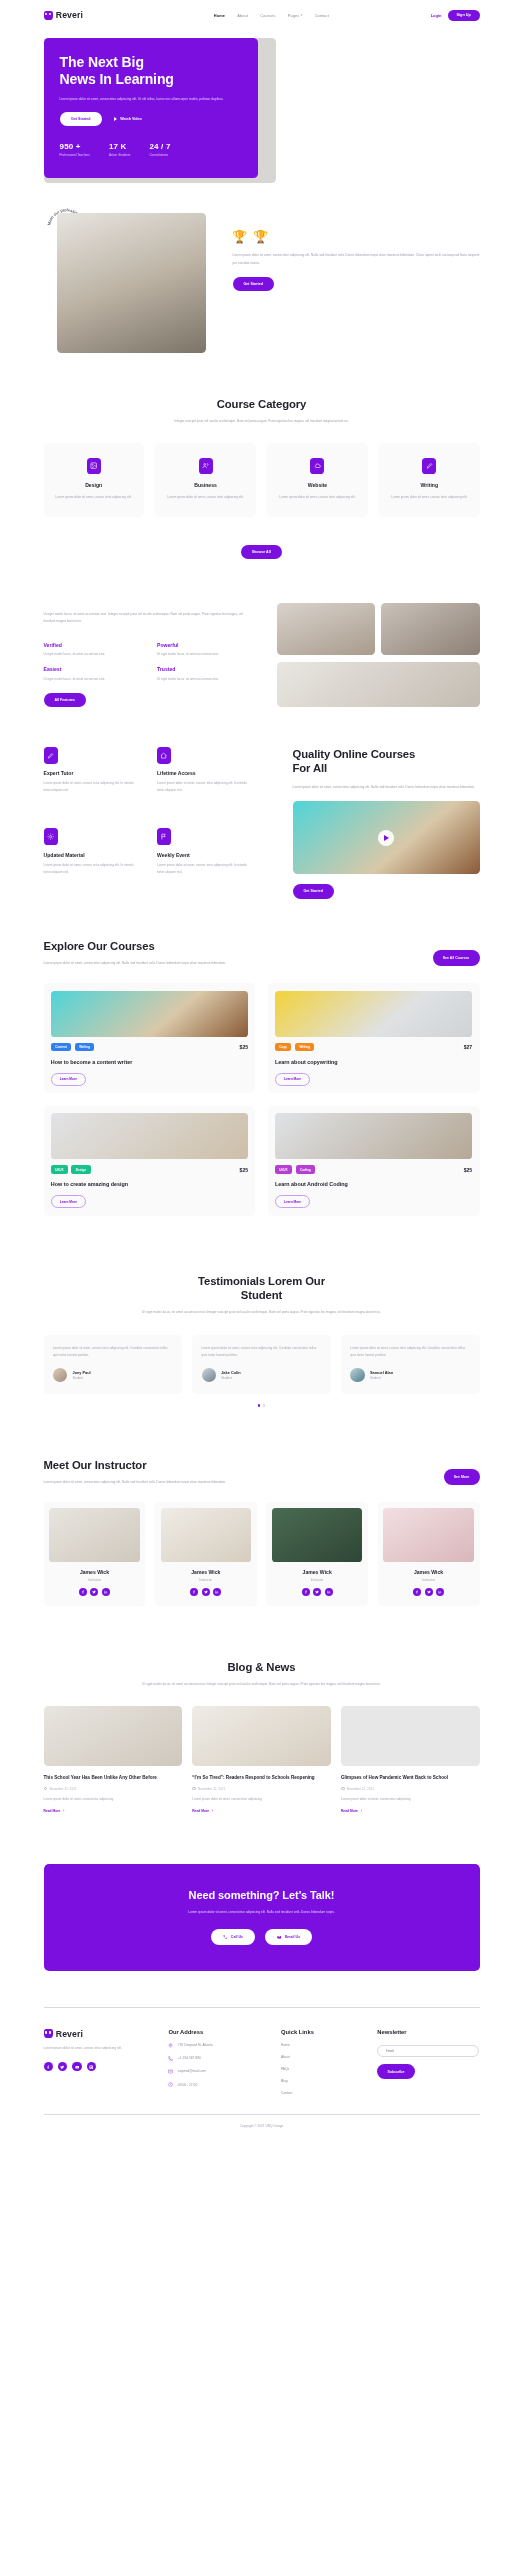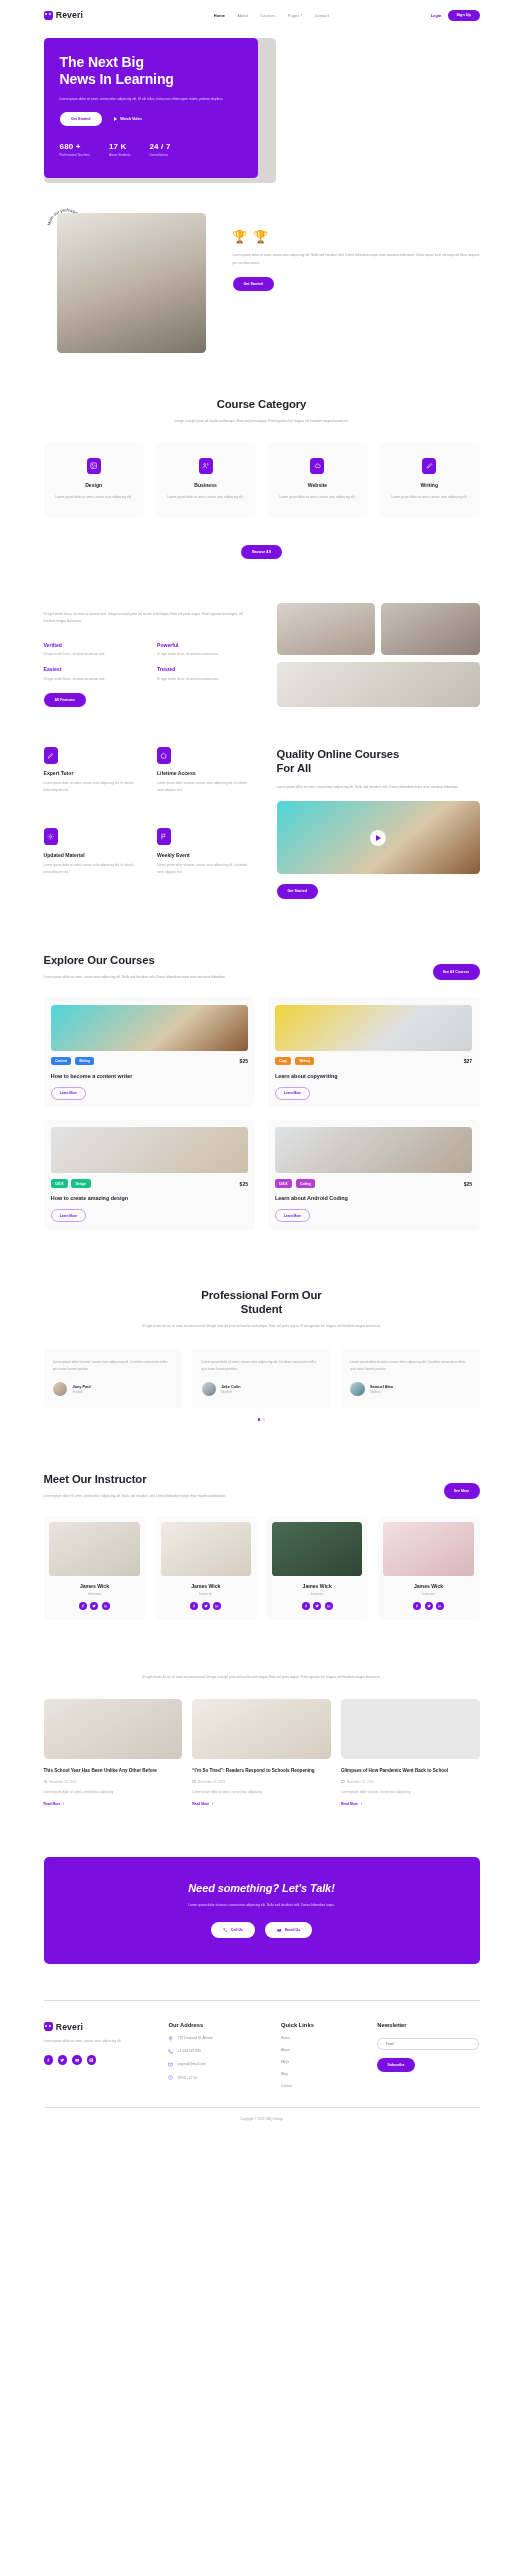--- a/index.html
+++ b/index.html
@@ -318,7 +318,7 @@
     </div>
     <div class="hero-stats">
       <div>
-        <div class="stat-num">680 +</div>
+        <div class="stat-num">950 +</div>
         <div class="stat-lbl">Professional Teachers</div>
       </div>
       <div>

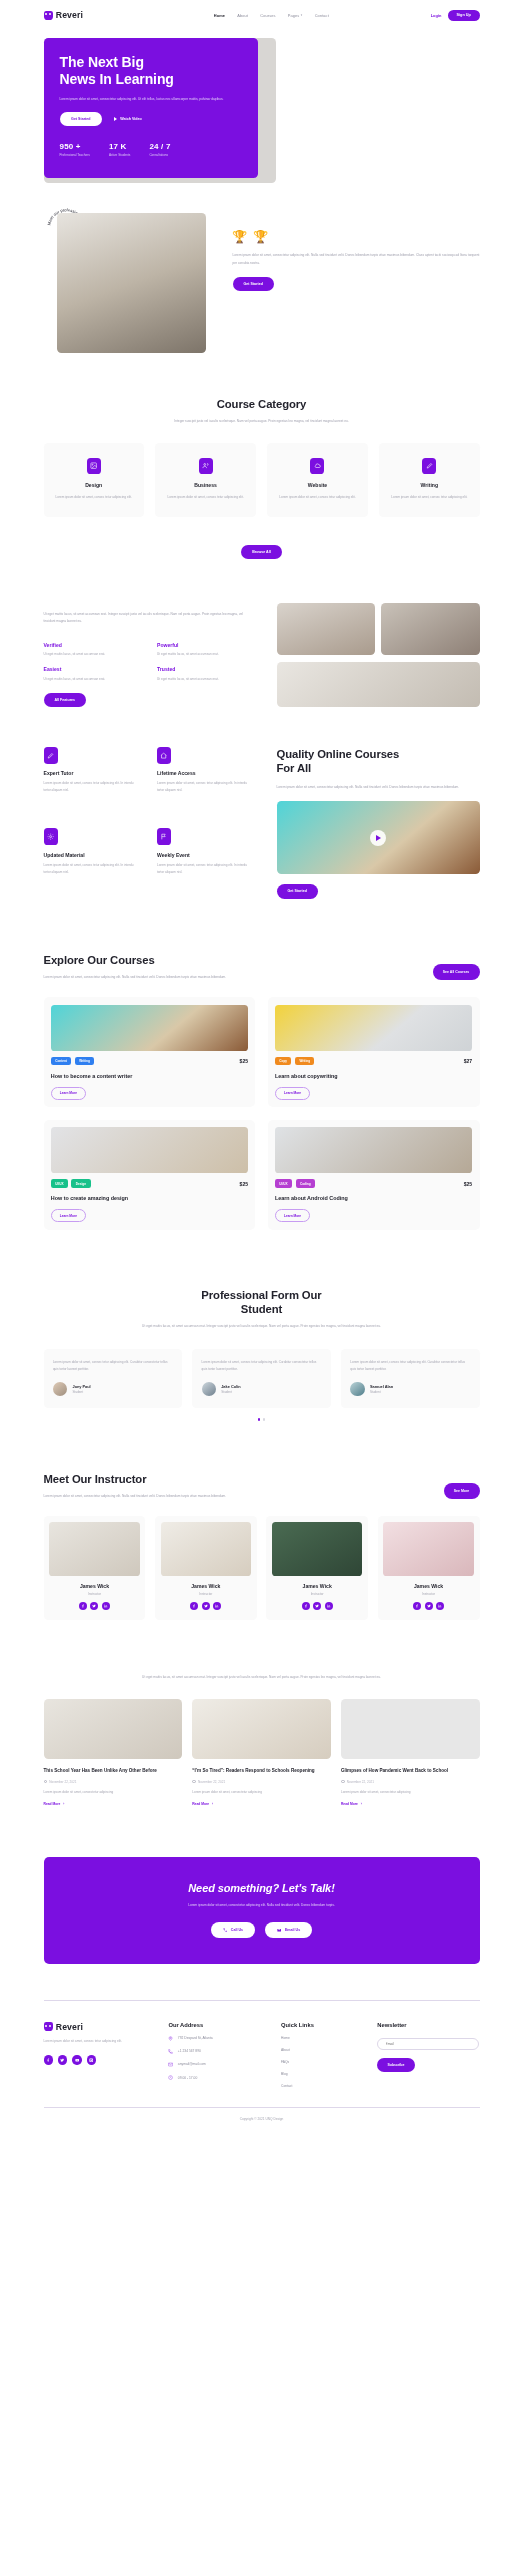--- a/index.html
+++ b/index.html
@@ -177,7 +177,7 @@
   .q-left { width: 211px; display: grid; grid-template-columns: 1fr 1fr; gap: 11.6px 16px; }
   .q-t { font-size: 5.1px; font-weight: 700; color: var(--dark); margin-top: 6.5px; }
   .q-d { font-size: 3.1px; line-height: 2.1; color: #a6a6b2; margin-top: 4.4px; }
-  .q-right { flex: 1; }
+  .q-right { flex: 1; margin-left: 16px; }
   .q-img { width: 100%; height: 73px; margin-top: 10.2px; position: relative; }
   .q-img .play { position: absolute; left: 50%; top: 50%; transform: translate(-50%,-50%); width: 16px; height: 16px; border-radius: 50%; background: rgba(255,255,255,.9); display: flex; align-items: center; justify-content: center; }
 

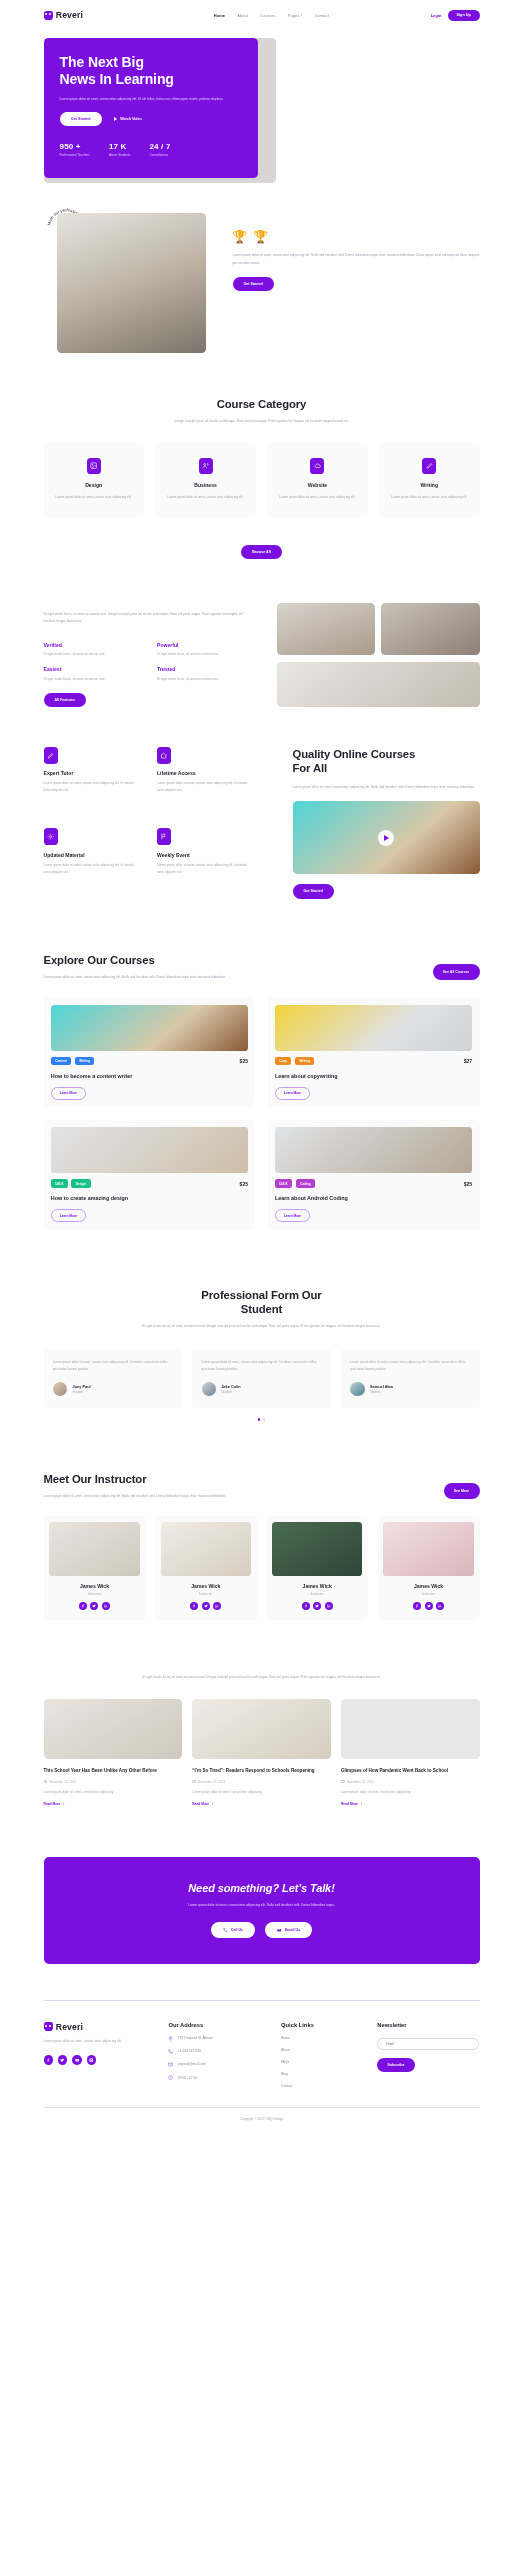--- a/index.html
+++ b/index.html
@@ -182,7 +182,7 @@
   .q-img .play { position: absolute; left: 50%; top: 50%; transform: translate(-50%,-50%); width: 16px; height: 16px; border-radius: 50%; background: rgba(255,255,255,.9); display: flex; align-items: center; justify-content: center; }
 
   
-  .explore { width: 436px; margin: 54px auto 0; }
+  .explore { width: 436px; margin: 40px auto 0; }
   .explore-head { display: flex; justify-content: space-between; align-items: flex-start; }
   .explore-head .h2 { max-width: 262px; }
   .explore-p { font-size: 3.2px; line-height: 2.2; color: #a0a0ae; max-width: 240px; margin-top: 7.3px; }

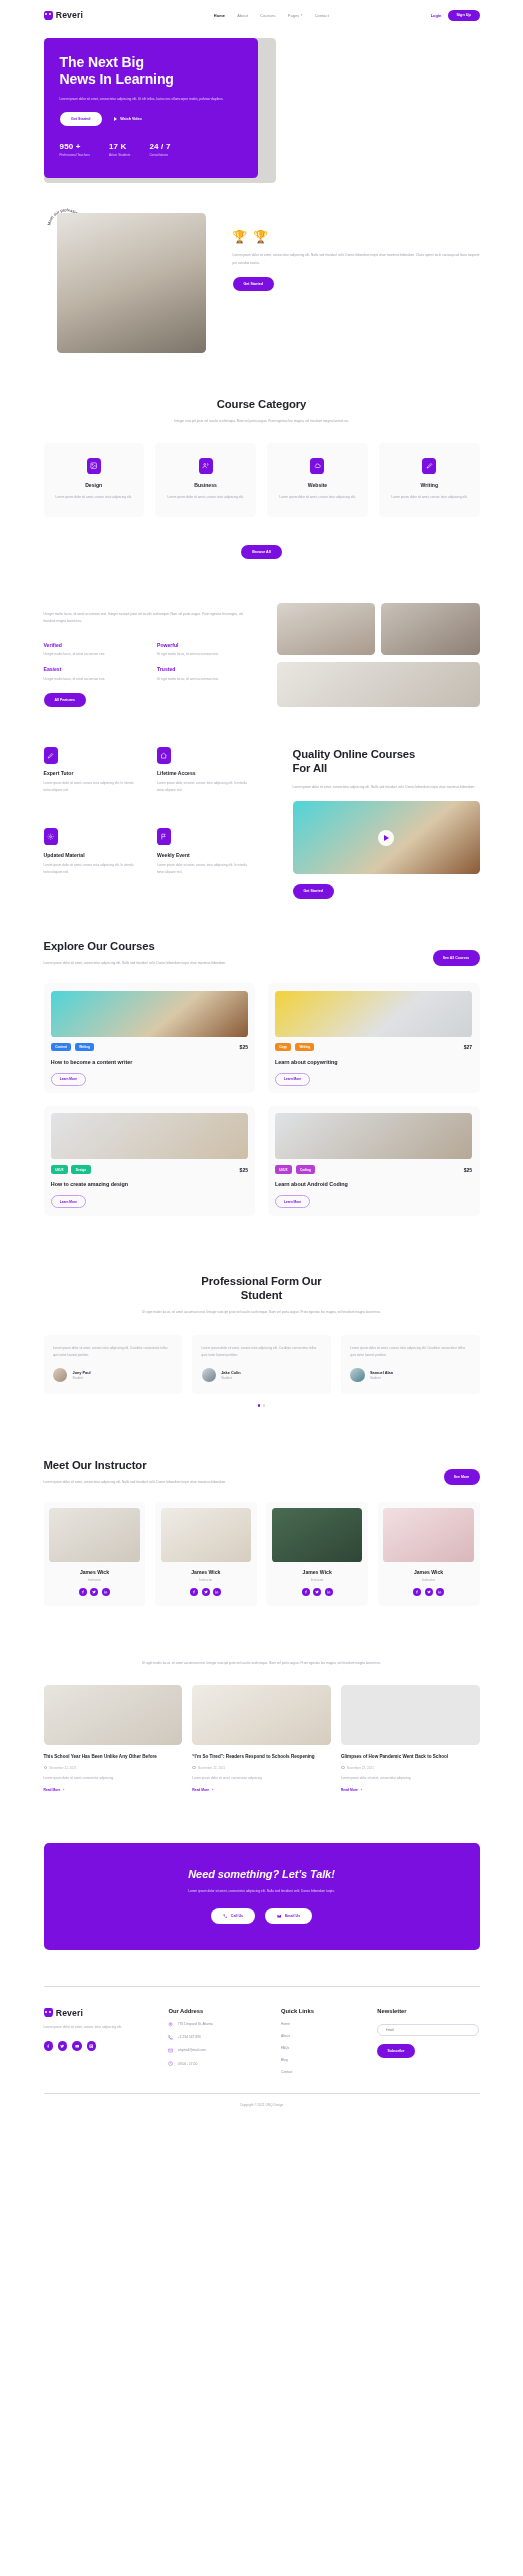--- a/index.html
+++ b/index.html
@@ -563,7 +563,7 @@
 
 <section class="testi">
   <h2 class="h2 center">
-    <span>Professional Form Our</span><br>
+    <span>Testimonials Lorem Our</span><br>
     <span>Student</span>
   </h2>
   <p class="sec-sub center" style="max-width:240px">Ut eget mattis lacus, sit amet accumsan erat. Integer suscipit justo vel iaculis scelerisque. Nam vel porta augue. Proin egestas leo magna, vel tincidunt magna laoreet eu.</p>

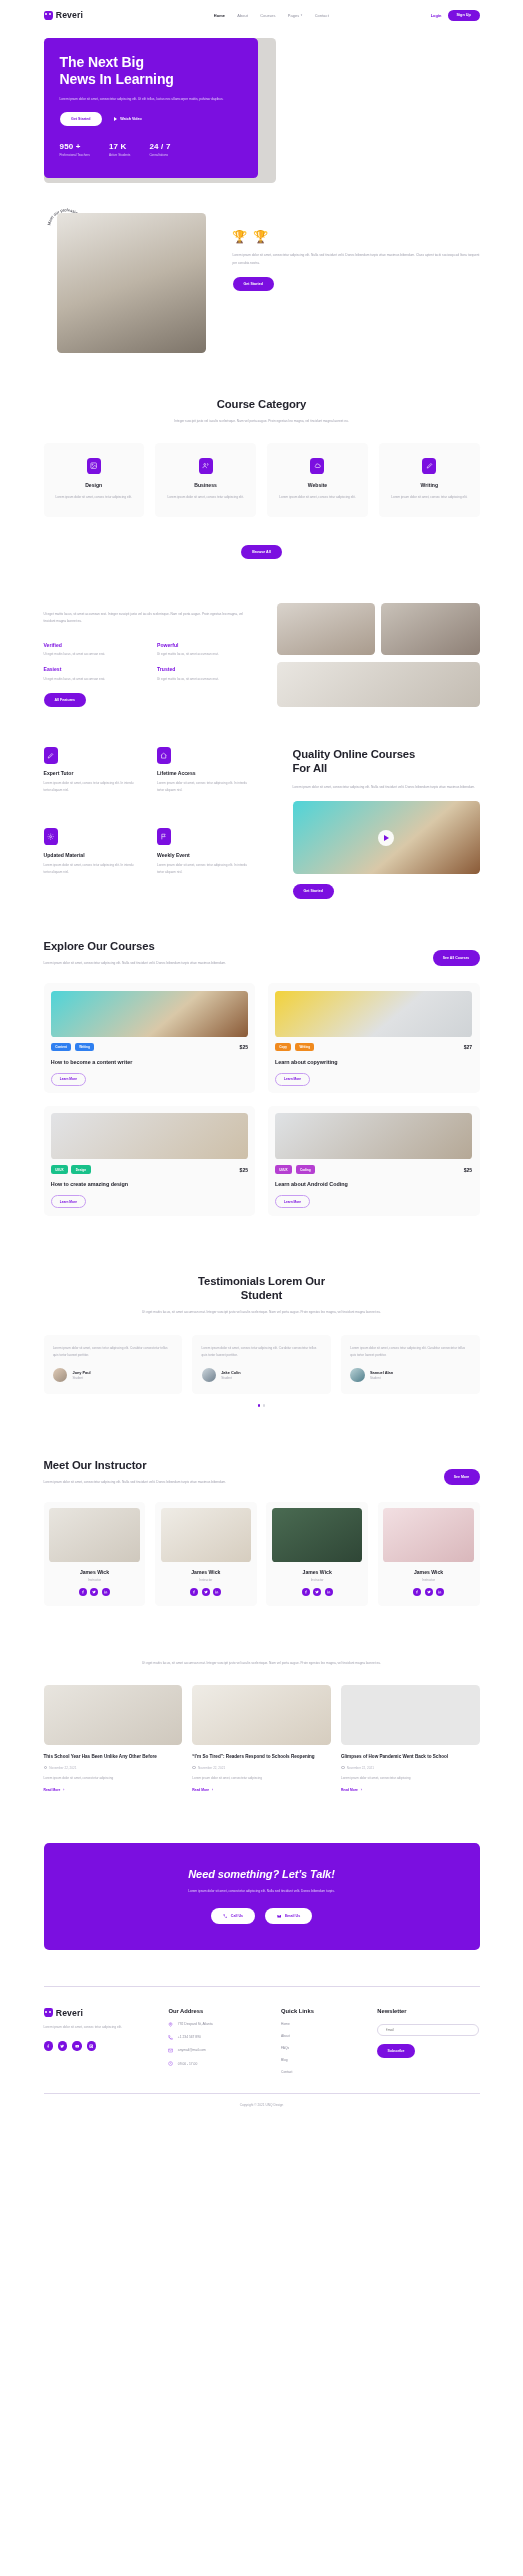--- a/index.html
+++ b/index.html
@@ -711,6 +711,7 @@
 </section>
 
 <section class="blog">
+  <h2 class="h2 center">Blog &amp; News</h2>
   <p class="sec-sub center" style="max-width:240px">Ut eget mattis lacus, sit amet accumsan erat. Integer suscipit justo vel iaculis scelerisque. Nam vel porta augue. Proin egestas leo magna, vel tincidunt magna laoreet eu.</p>
   <div class="blog-grid">
 

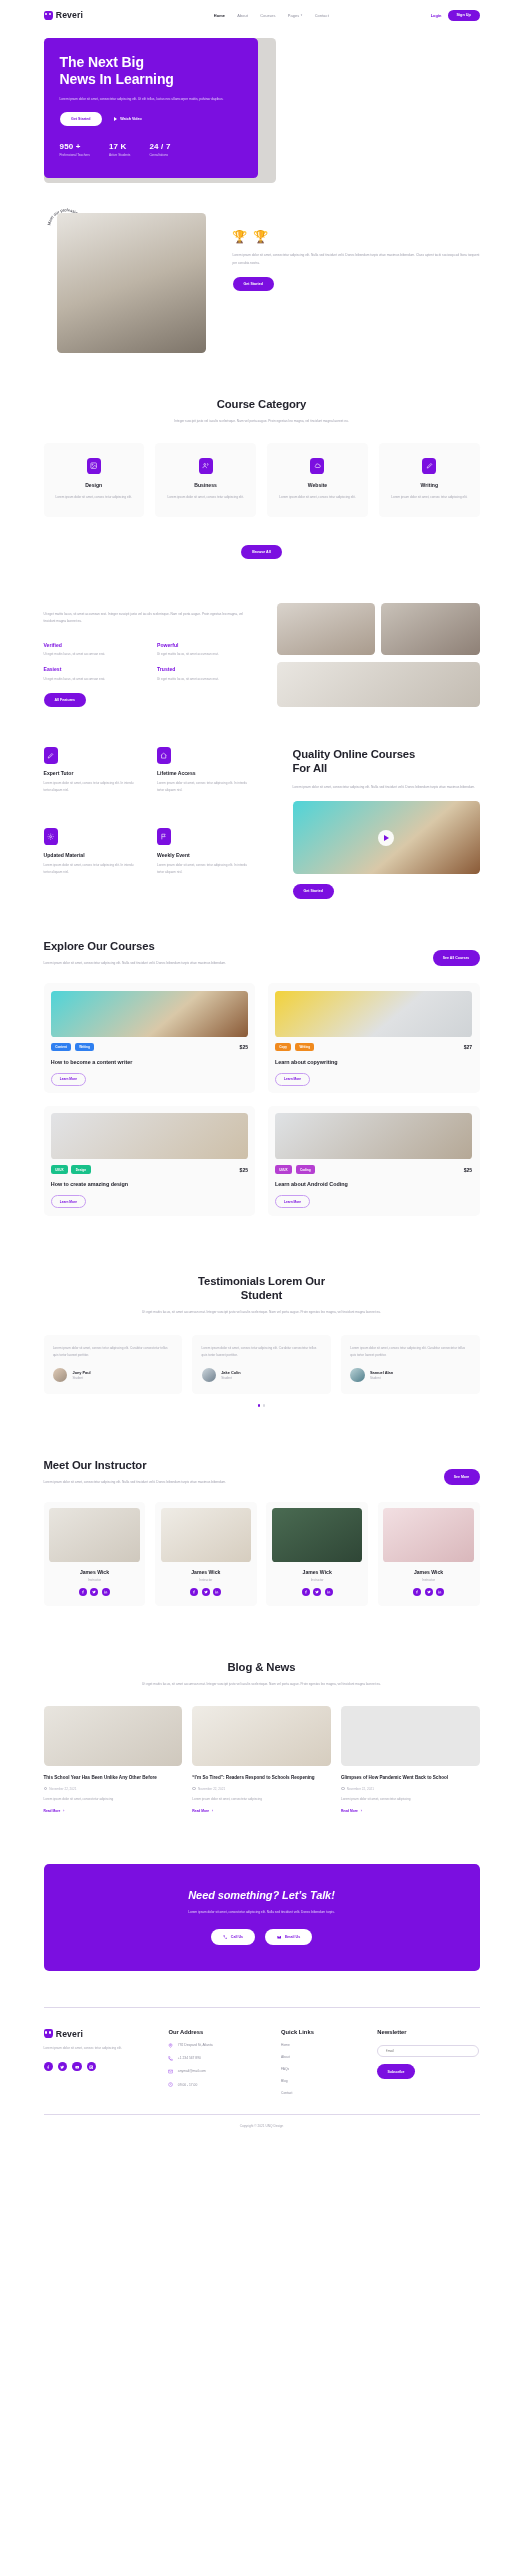--- a/index.html
+++ b/index.html
@@ -240,7 +240,7 @@
 
   
   .cta { width: 436px; margin: 51px auto 0; background: var(--purple); border-radius: 5.1px; padding: 25px 0 26px; text-align: center; }
-  .cta-h { font-size: 11px; font-weight: 700; color: #fff; letter-spacing: -0.1px; font-style: italic; }
+  .cta-h { font-size: 11px; font-weight: 700; color: #fff; letter-spacing: -0.1px; }
   .cta-p { font-size: 3.2px; line-height: 2.2; color: #e2cdf7; max-width: 156px; margin: 8.7px auto 0; }
   .cta-btns { display: flex; gap: 9.4px; justify-content: center; margin-top: 13px; }
   .btn-cta { background: #fff; color: var(--purple); border: none; font-size: 3.6px; font-weight: 700; padding: 5.8px 12.3px; border-radius: 14.5px; cursor: pointer; font-family: inherit; display: flex; align-items: center; gap: 3.6px; }

